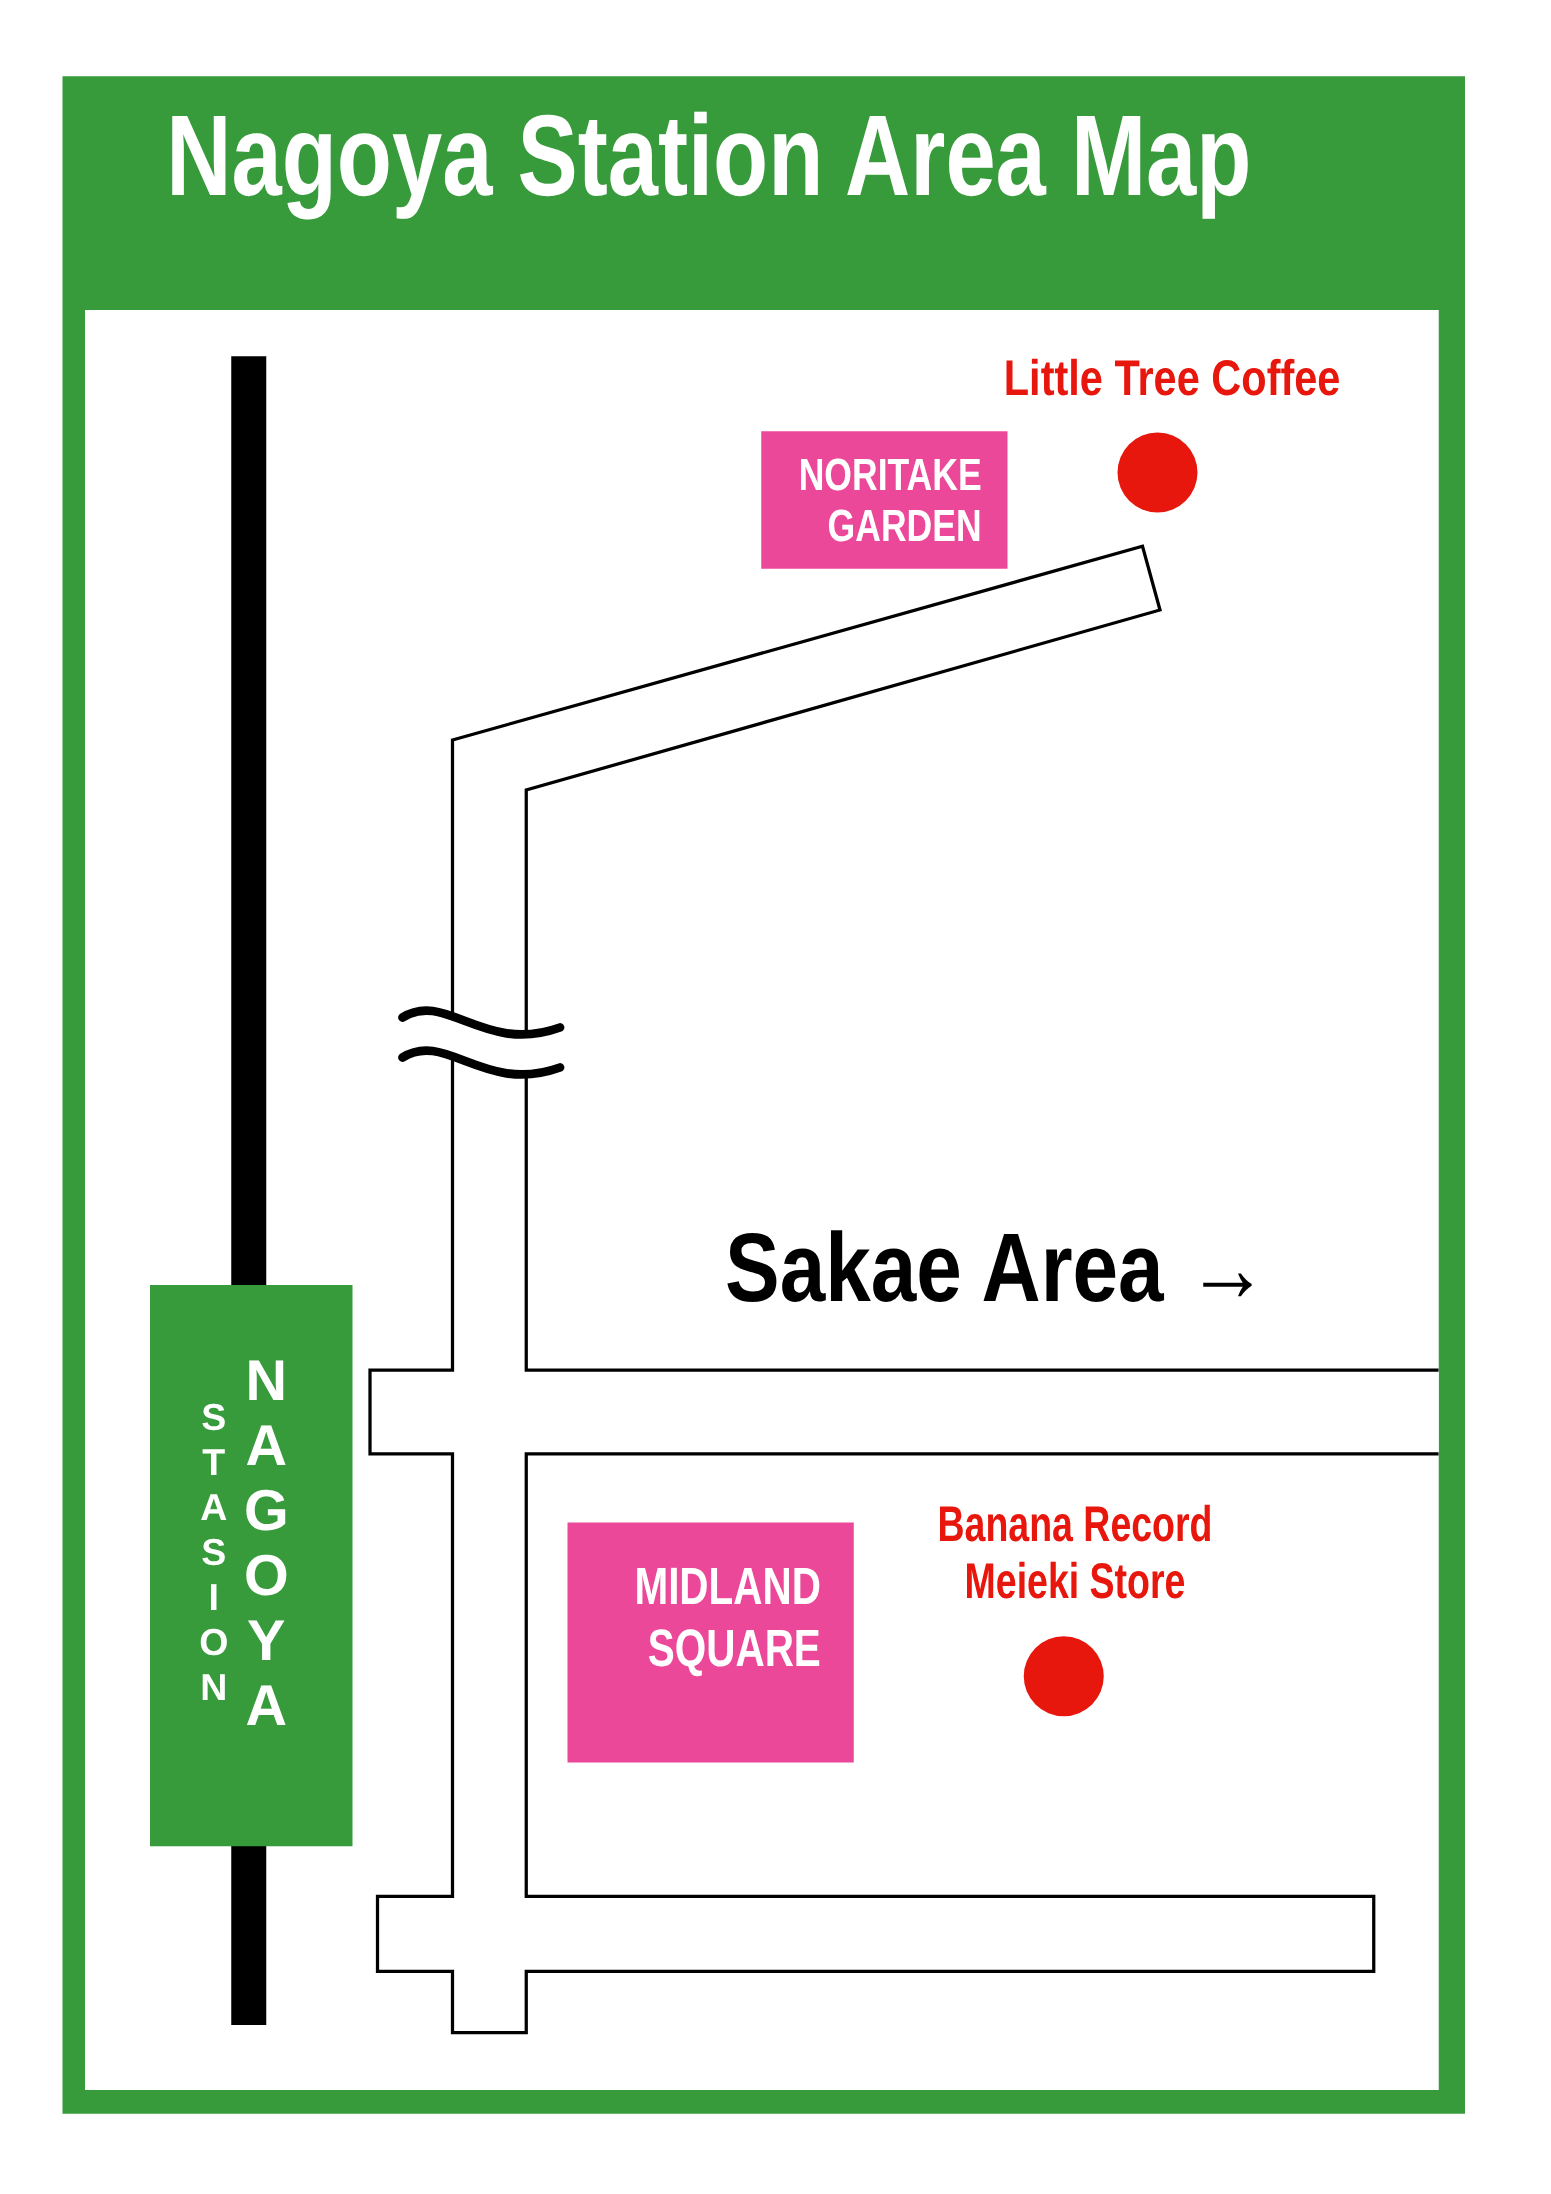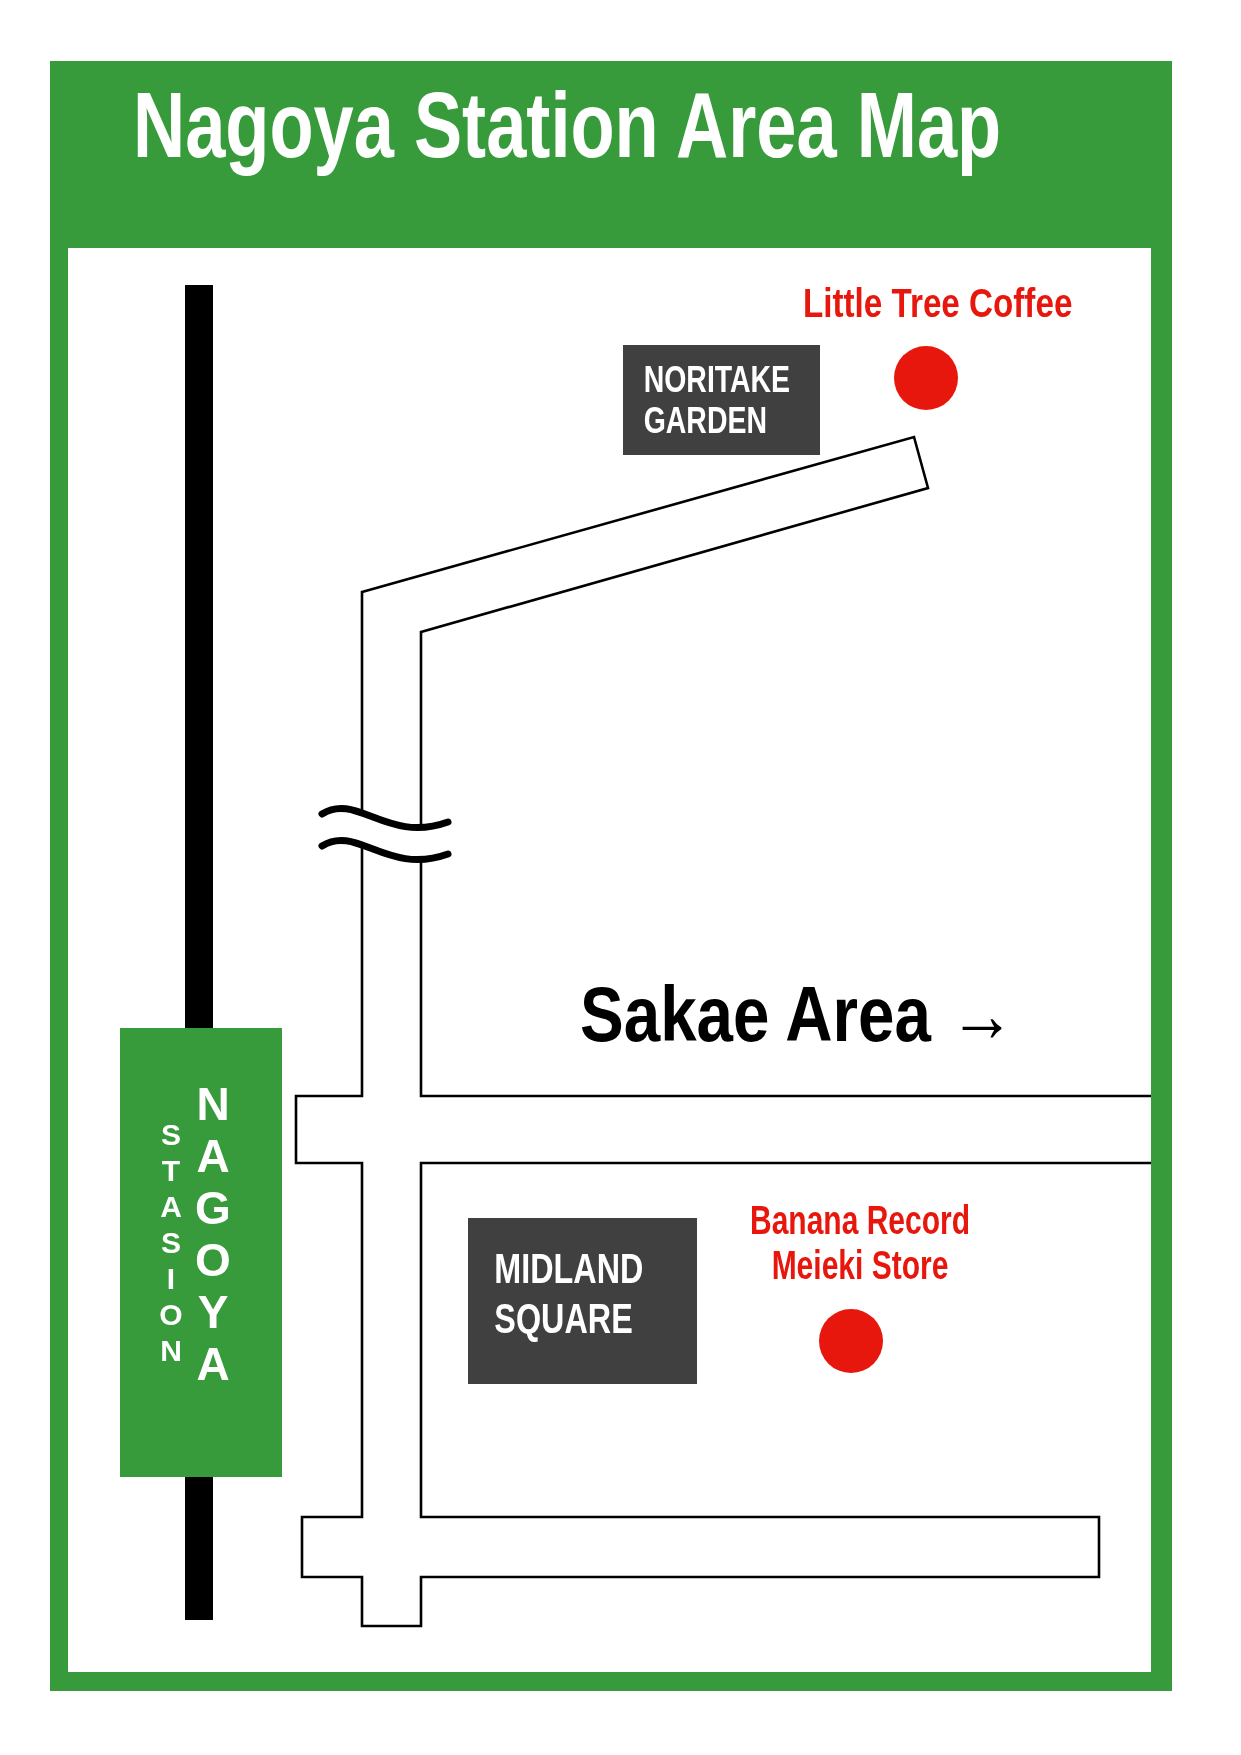--- a/index.html
+++ b/index.html
@@ -27,7 +27,7 @@
   .letter-col div{width:100%;}
   .col-name{left:110px;top:830px;width:70px;font-size:46px;line-height:52px;}
   .col-subtitle{left:78px;top:869px;width:50px;font-size:30px;line-height:36px;}
-  .black-box{position:absolute;background:#404040;color:#fff;font-weight:bold;text-align:left;margin-left:14px;}
+  .black-box{position:absolute;background:#ec4899;color:#fff;font-weight:bold;text-align:right;}
   .black-box .bx-inner{transform:scaleX(0.79);transform-origin:center top;white-space:nowrap;}
   .noritake-box{left:541px;top:97px;width:197px;height:110px;}
   .noritake-box .bx-inner{padding-top:14px;font-size:36px;line-height:41px;}

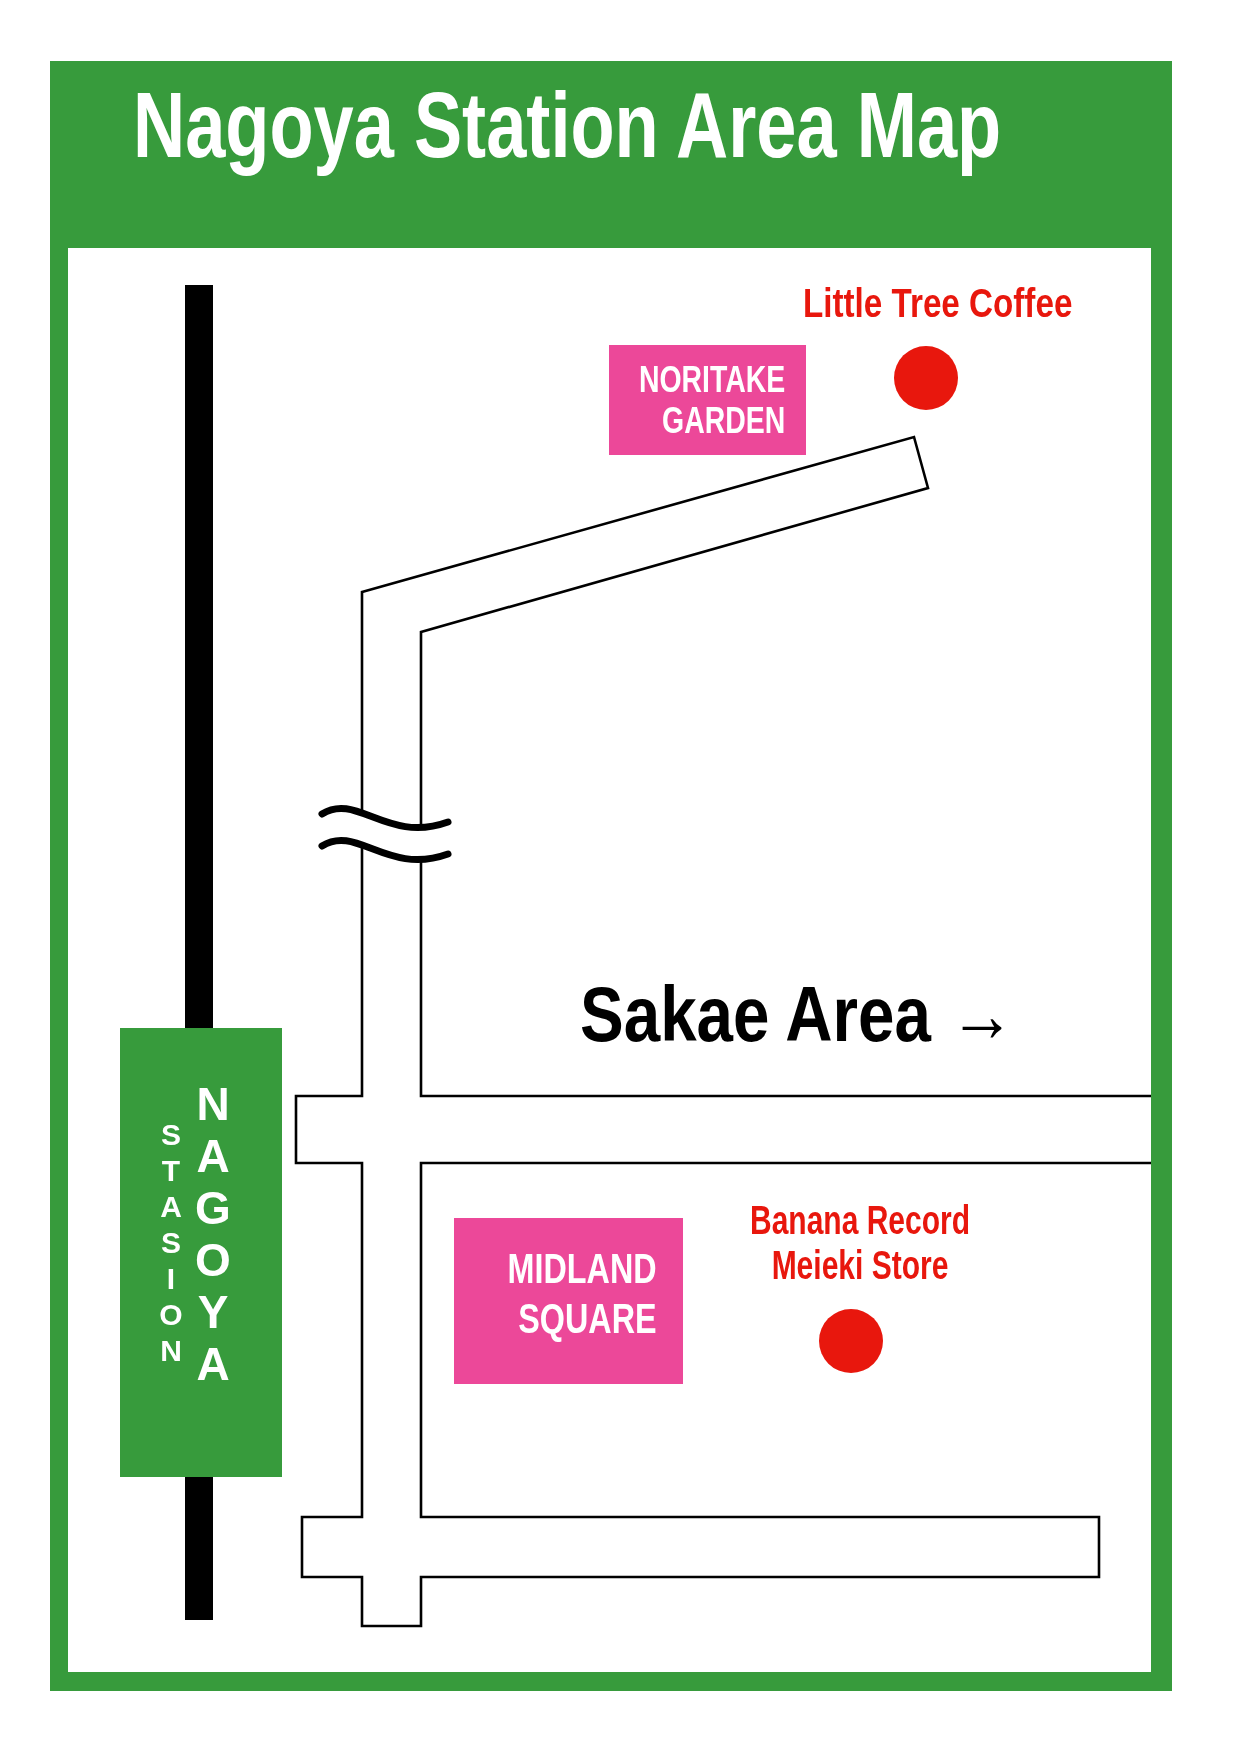--- a/index.html
+++ b/index.html
@@ -31,7 +31,7 @@
   .black-box .bx-inner{transform:scaleX(0.79);transform-origin:center top;white-space:nowrap;}
   .noritake-box{left:541px;top:97px;width:197px;height:110px;}
   .noritake-box .bx-inner{padding-top:14px;font-size:36px;line-height:41px;}
-  .midland-box{left:386px;top:970px;width:229px;height:166px;}
+  .midland-box{left:386px;top:970px;width:229px;height:192px;}
   .midland-box .bx-inner{padding-top:26px;font-size:42px;line-height:50px;transform:scaleX(0.77);}
   .red-label{position:absolute;color:var(--red);font-weight:bold;white-space:nowrap;}
   .little-tree-label{left:735px;top:35px;font-size:40px;line-height:1;transform:scaleX(0.83);transform-origin:left top;}

